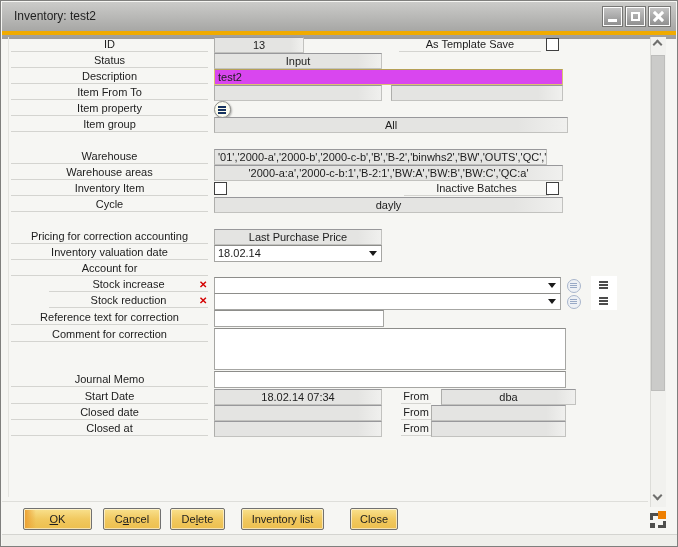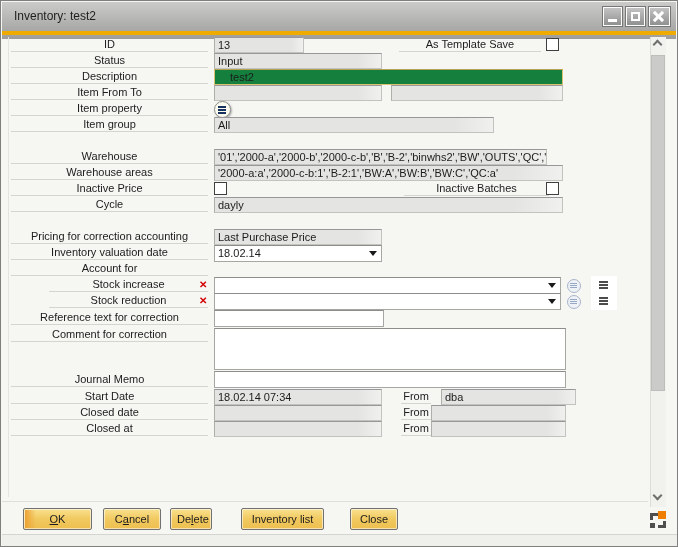--- a/index.html
+++ b/index.html
@@ -36,7 +36,7 @@
   .gf { position:absolute; height:16px; line-height:15px; padding:0 3px;
     background:linear-gradient(to right,#e4e4e2 0%,#e4e4e2 86%,#f0f0ee 100%);
     border:1px solid #c2c2bf; border-top-color:#98989b; border-left-color:#aeaeab;
-    white-space:nowrap; overflow:hidden; }
+    white-space:nowrap; overflow:hidden;text-align:center; }
   .yf { position:absolute; height:16px; line-height:15px; padding:0 15px;
     background:#15803d; border:1px solid #d9c272; border-top-color:#b5a057;
     white-space:nowrap; overflow:hidden; }

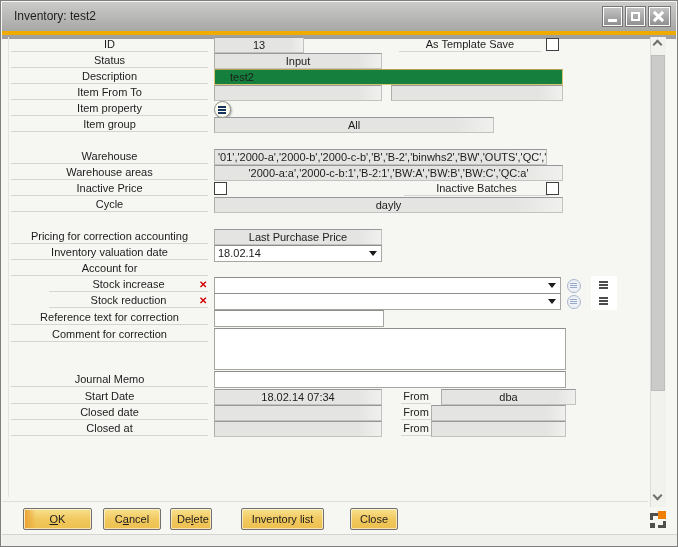--- a/index.html
+++ b/index.html
@@ -37,8 +37,8 @@
     background:linear-gradient(to right,#e4e4e2 0%,#e4e4e2 86%,#f0f0ee 100%);
     border:1px solid #c2c2bf; border-top-color:#98989b; border-left-color:#aeaeab;
     white-space:nowrap; overflow:hidden;text-align:center; }
-  .yf { position:absolute; height:16px; line-height:15px; padding:0 15px;
-    background:#15803d; border:1px solid #d9c272; border-top-color:#b5a057;
+  .yf { position:absolute; height:16px; line-height:15px; padding:0 3px;
+    background:#d946ef; border:1px solid #d9c272; border-top-color:#b5a057;
     white-space:nowrap; overflow:hidden; }
   .wf { position:absolute; height:17px; padding:0 3px; font:inherit; color:#1c1c1c;
     background:#fff; border:1px solid #a6a6a3; border-top-color:#8d8d8a; }

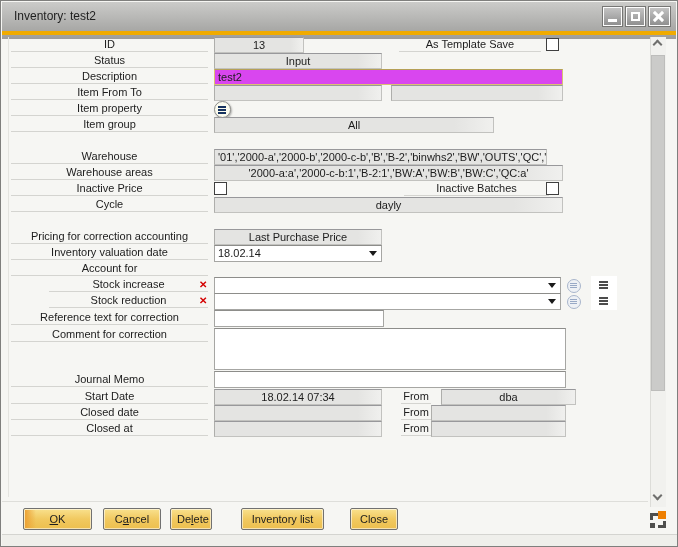--- a/index.html
+++ b/index.html
@@ -136,7 +136,7 @@
     </span>
 
   <div class="lbl" style="top:116px">Item group</div>
-  <div class="gf" style="top:116px;left:213px;width:280px">All</div>
+  <div class="gf" style="top:116px;left:213px;width:354px">All</div>
 
   <div class="lbl" style="top:148px">Warehouse</div>
   <div class="gf" style="top:148px;left:213px;width:333px">'01','2000-a','2000-b','2000-c-b','B','B-2','binwhs2','BW','OUTS','QC','qcbad','</div>

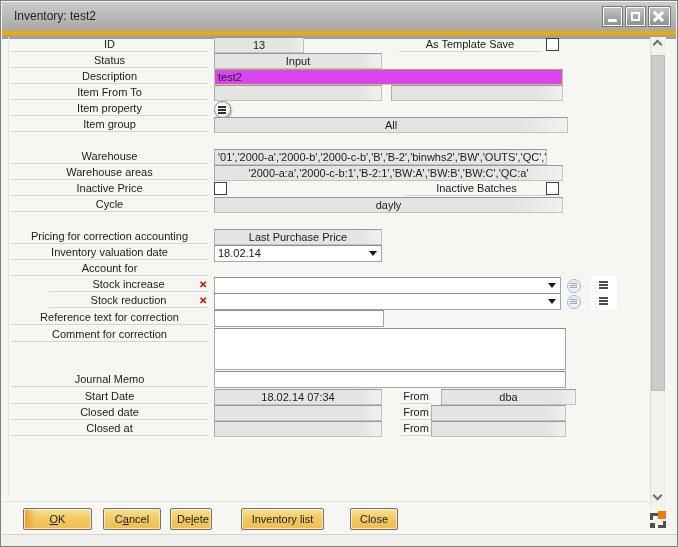--- a/index.html
+++ b/index.html
@@ -144,7 +144,7 @@
   <div class="lbl" style="top:164px">Warehouse areas</div>
   <div class="gf" style="top:164px;left:213px;width:349px">'2000-a:a','2000-c-b:1','B-2:1','BW:A','BW:B','BW:C','QC:a'</div>
 
-  <div class="lbl" style="top:180px">Inactive Price</div>
+  <div class="lbl" style="top:180px">Inventory Item</div>
   <span class="cb" style="top:181px;left:213px"></span>
   <div class="lbl" style="top:180px;left:403px;width:145px">Inactive Batches</div>
   <span class="cb" style="top:181px;left:545px"></span>

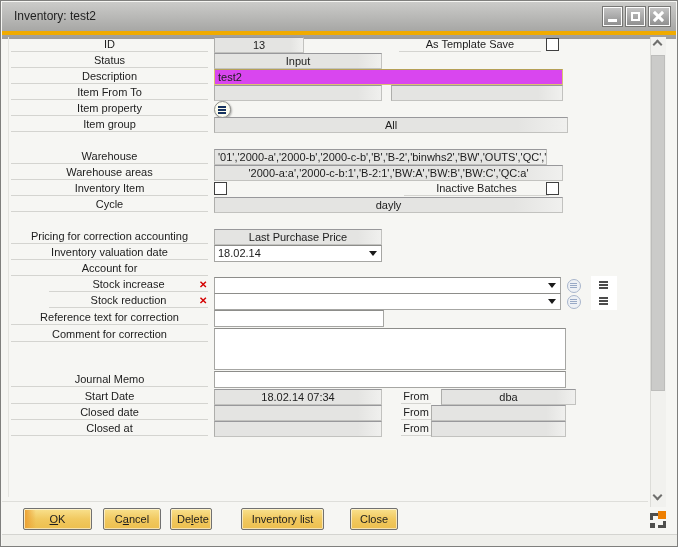--- a/index.html
+++ b/index.html
@@ -223,7 +223,7 @@
   <div class="footer-topline"></div>
   <button class="btn btn-default" style="left:22px;width:69px"><u>O</u>K</button>
   <button class="btn" style="left:102px;width:58px">C<u>a</u>ncel</button>
-  <button class="btn" style="left:169px;width:42px">De<u>l</u>ete</button>
+  <button class="btn" style="left:169px;width:55px">De<u>l</u>ete</button>
   <button class="btn" style="left:240px;width:83px">Inventory list</button>
   <button class="btn" style="left:349px;width:48px">Close</button>
 

